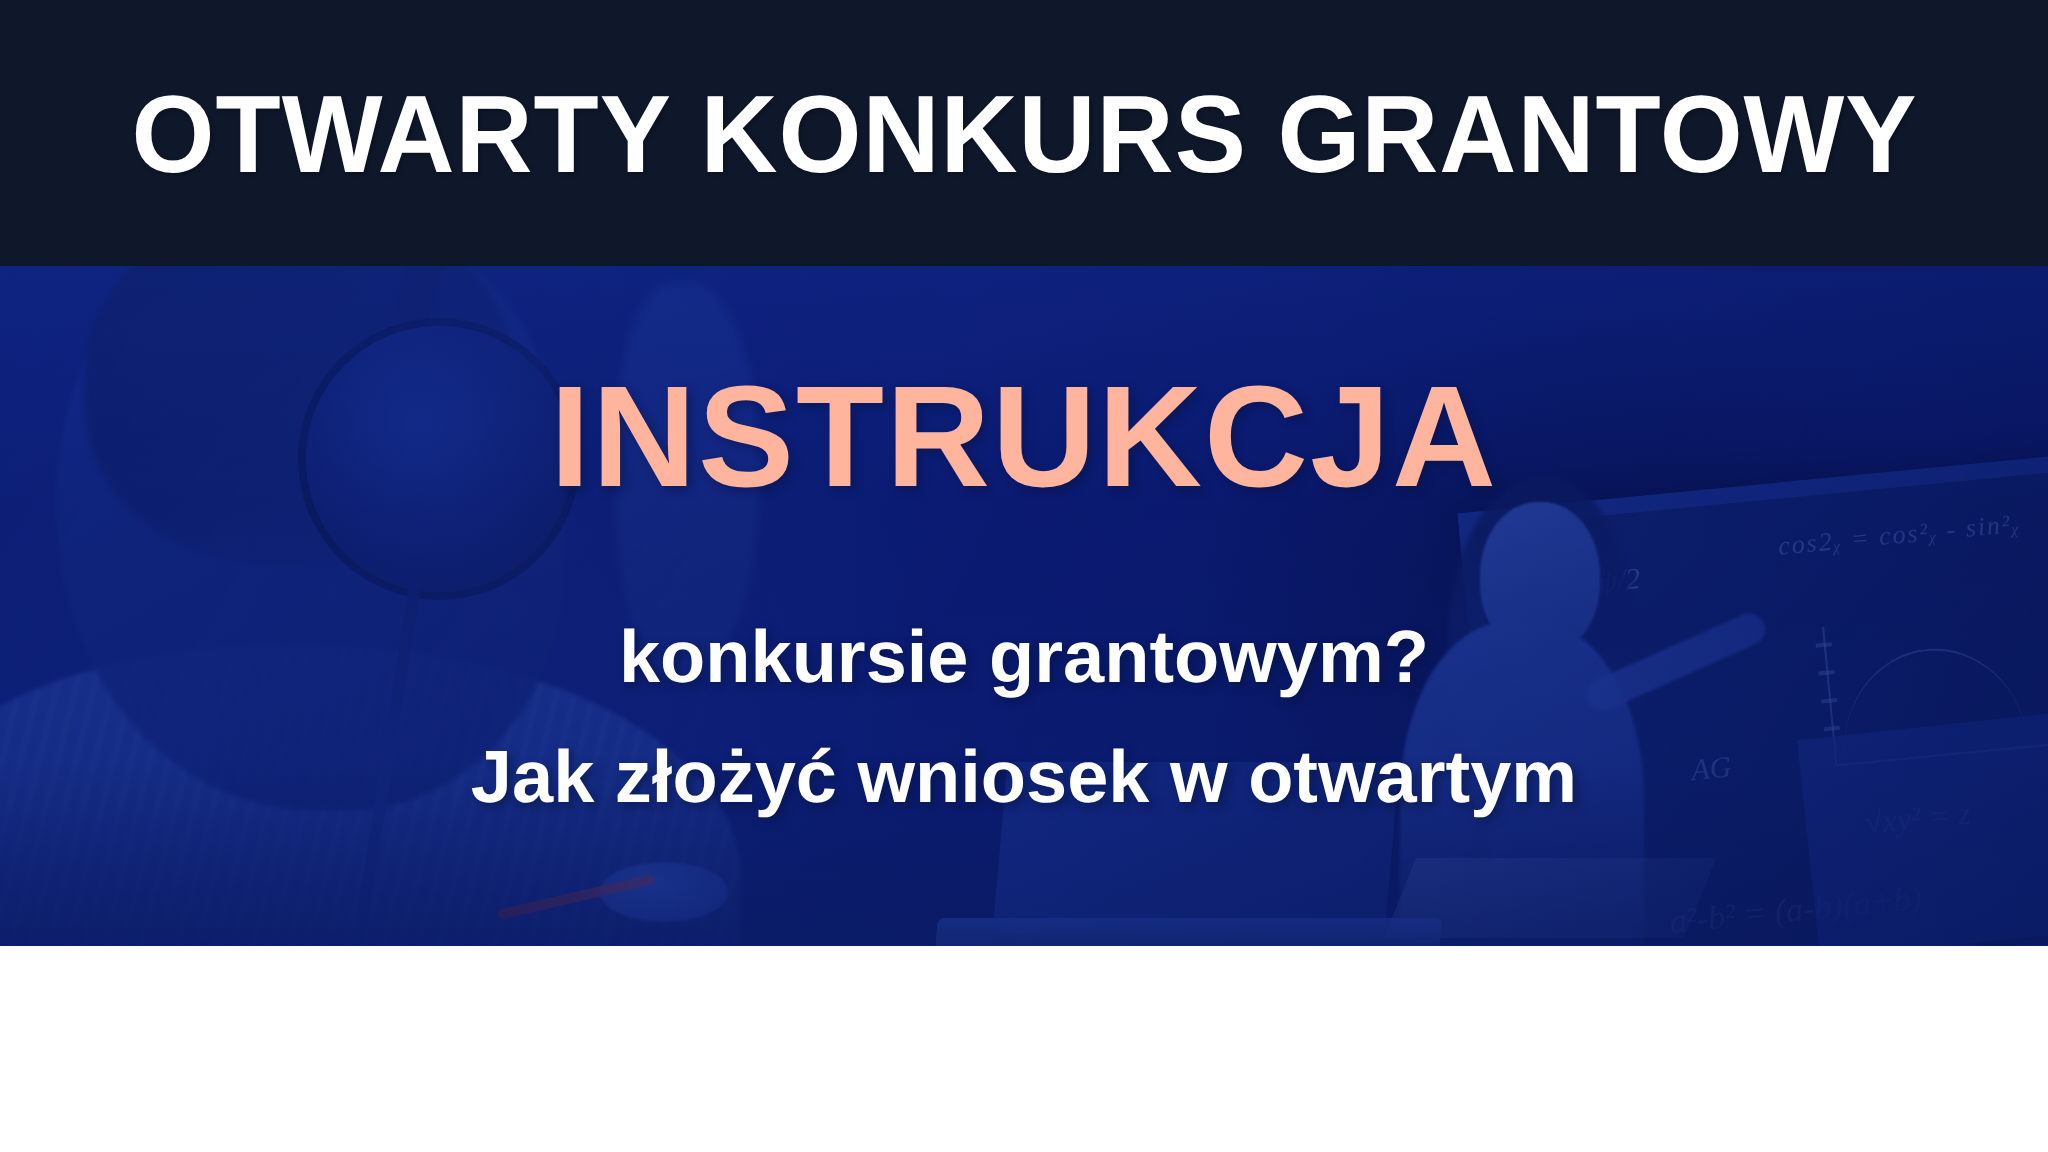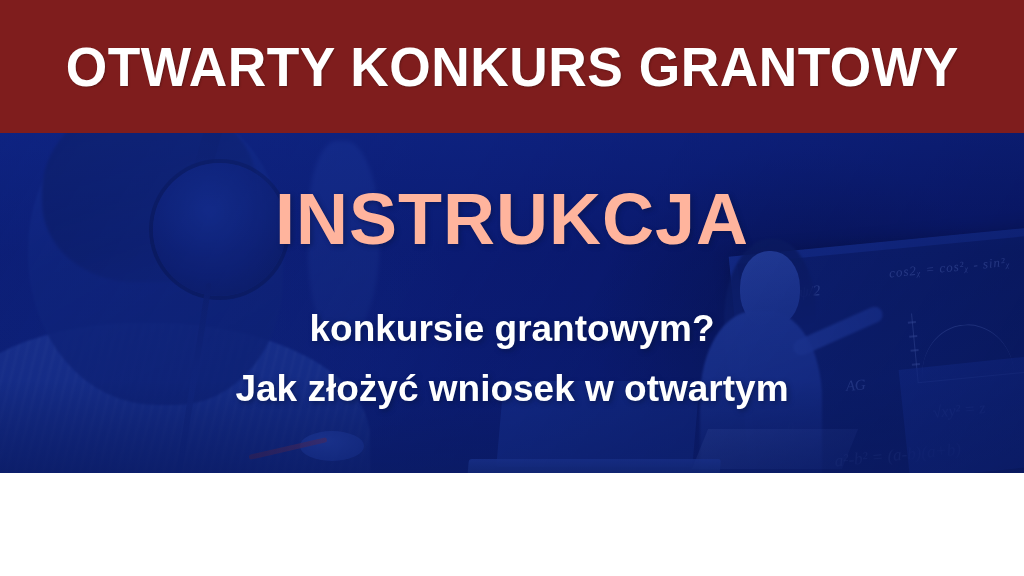--- a/index.html
+++ b/index.html
@@ -19,7 +19,7 @@
   .header-band {
     position:absolute; left:0; top:0;
     width:1024px; height:133px;
-    background:#7f1d1d;
+    background:#0f172a;
     display:flex; align-items:center; justify-content:center;
     z-index:40;
   }

